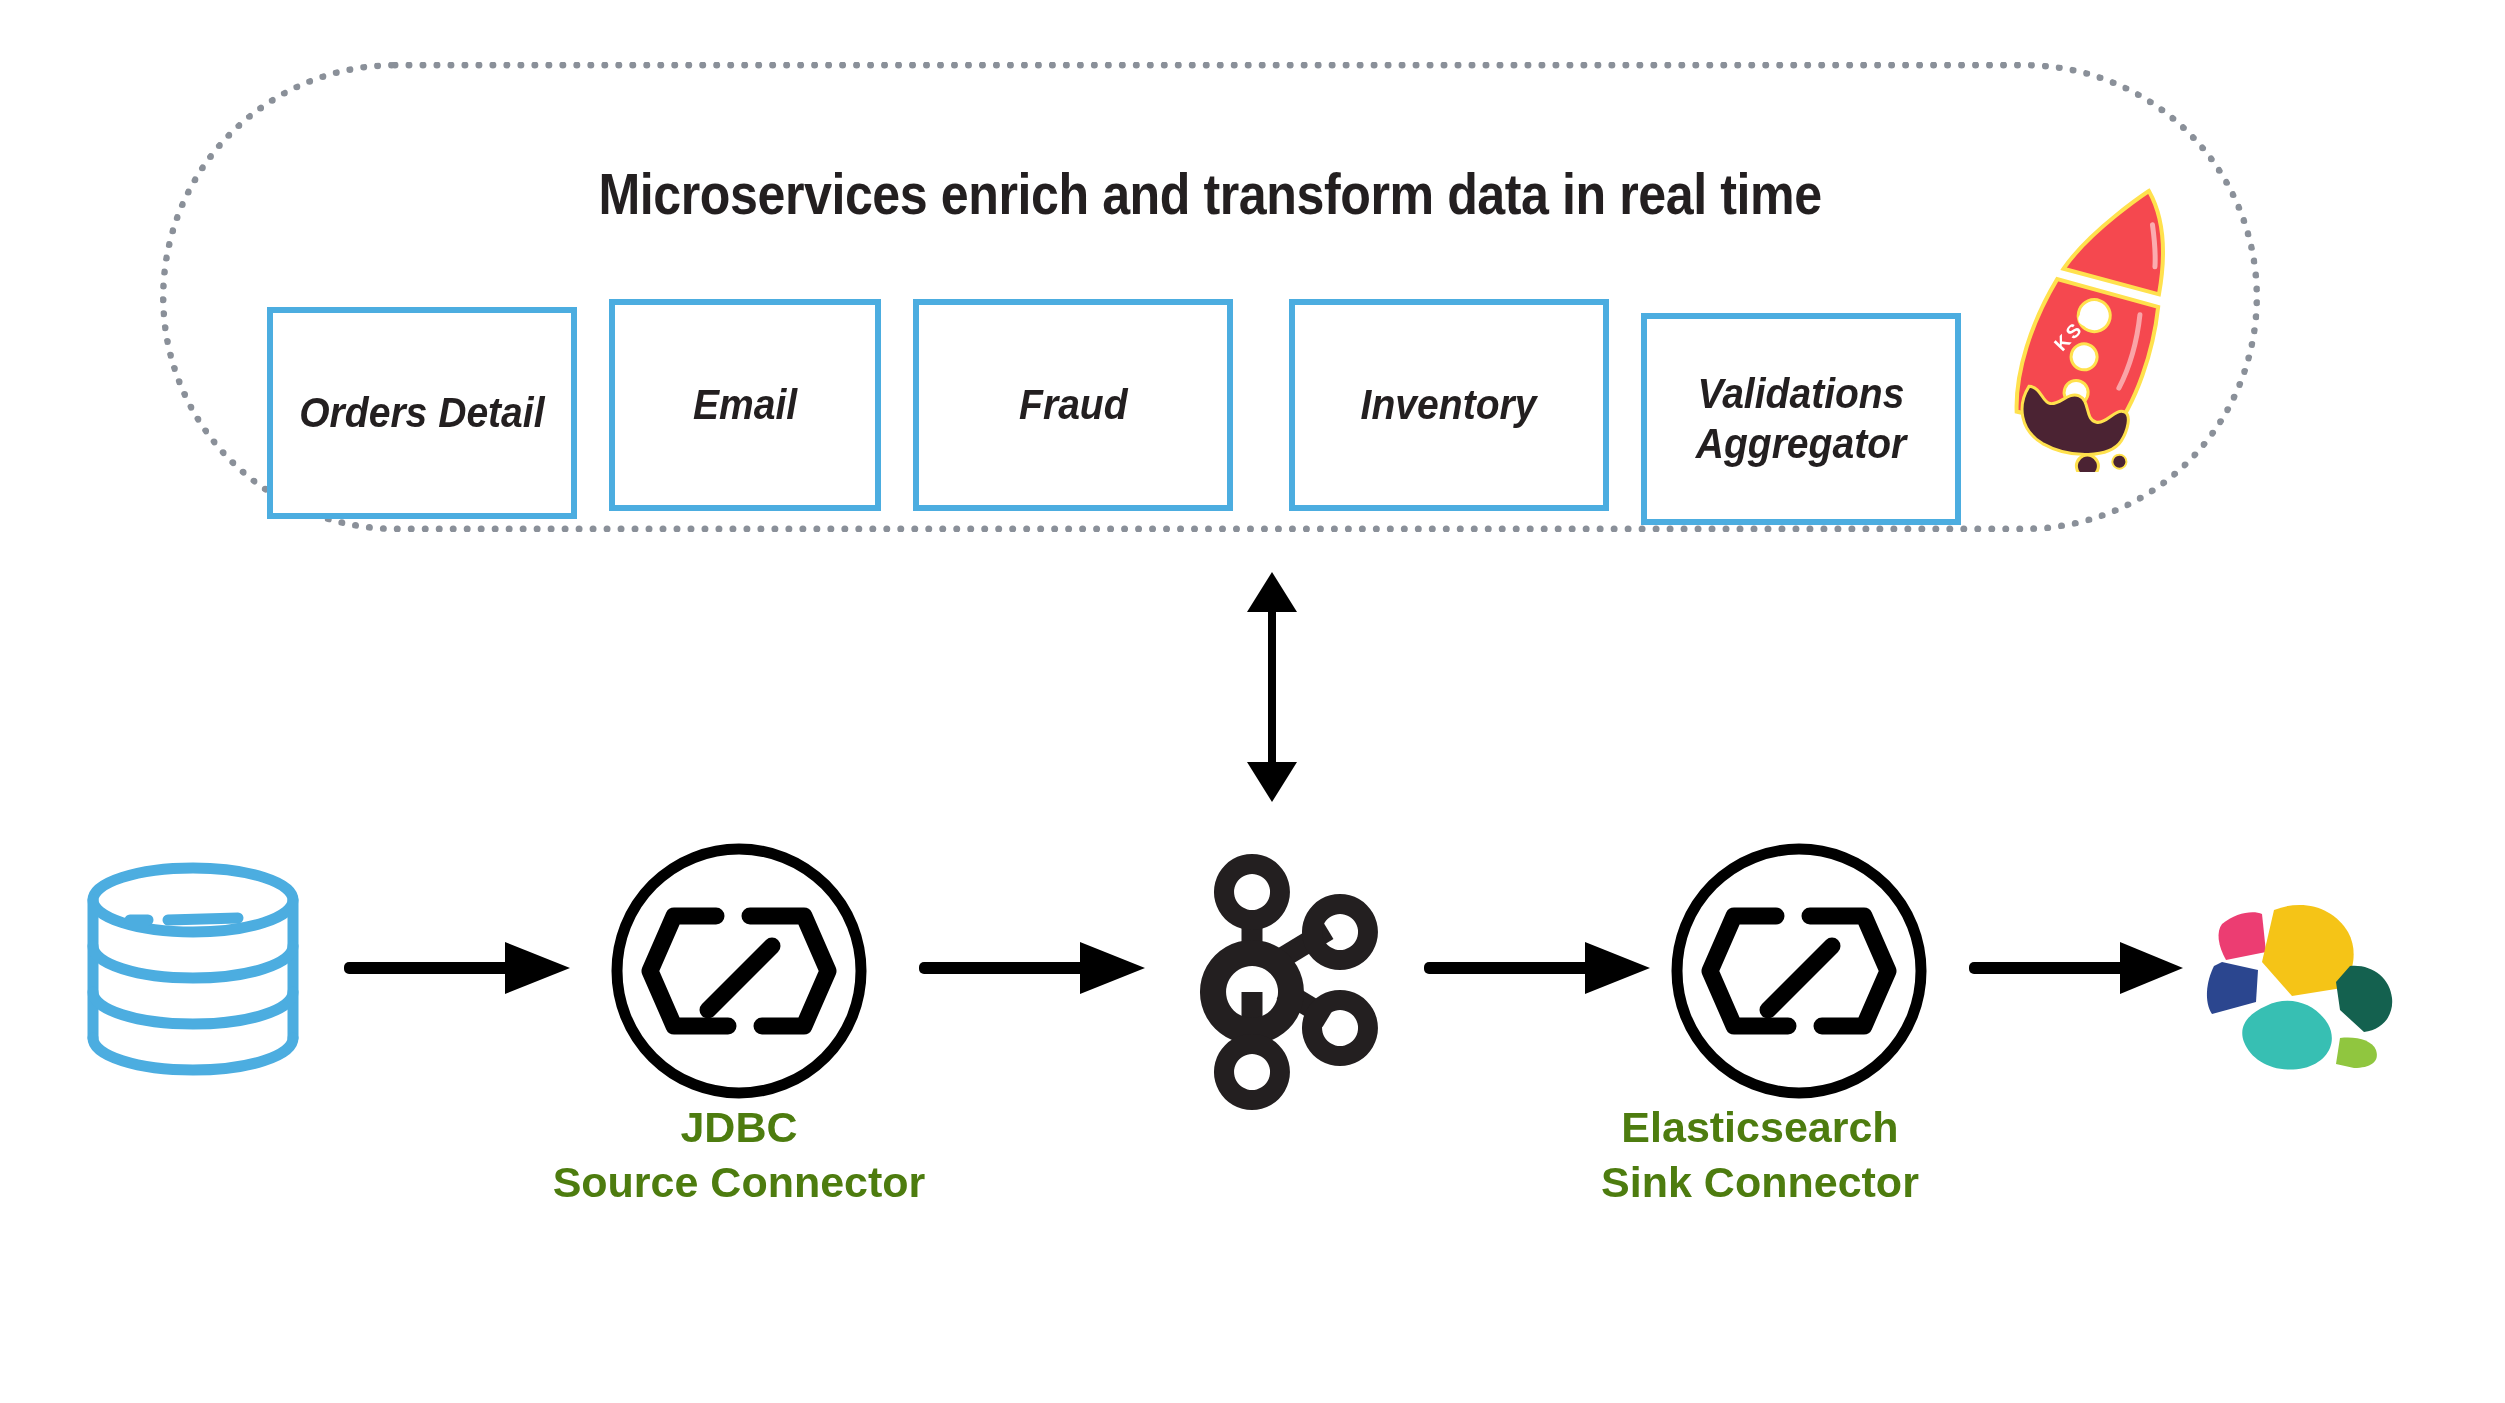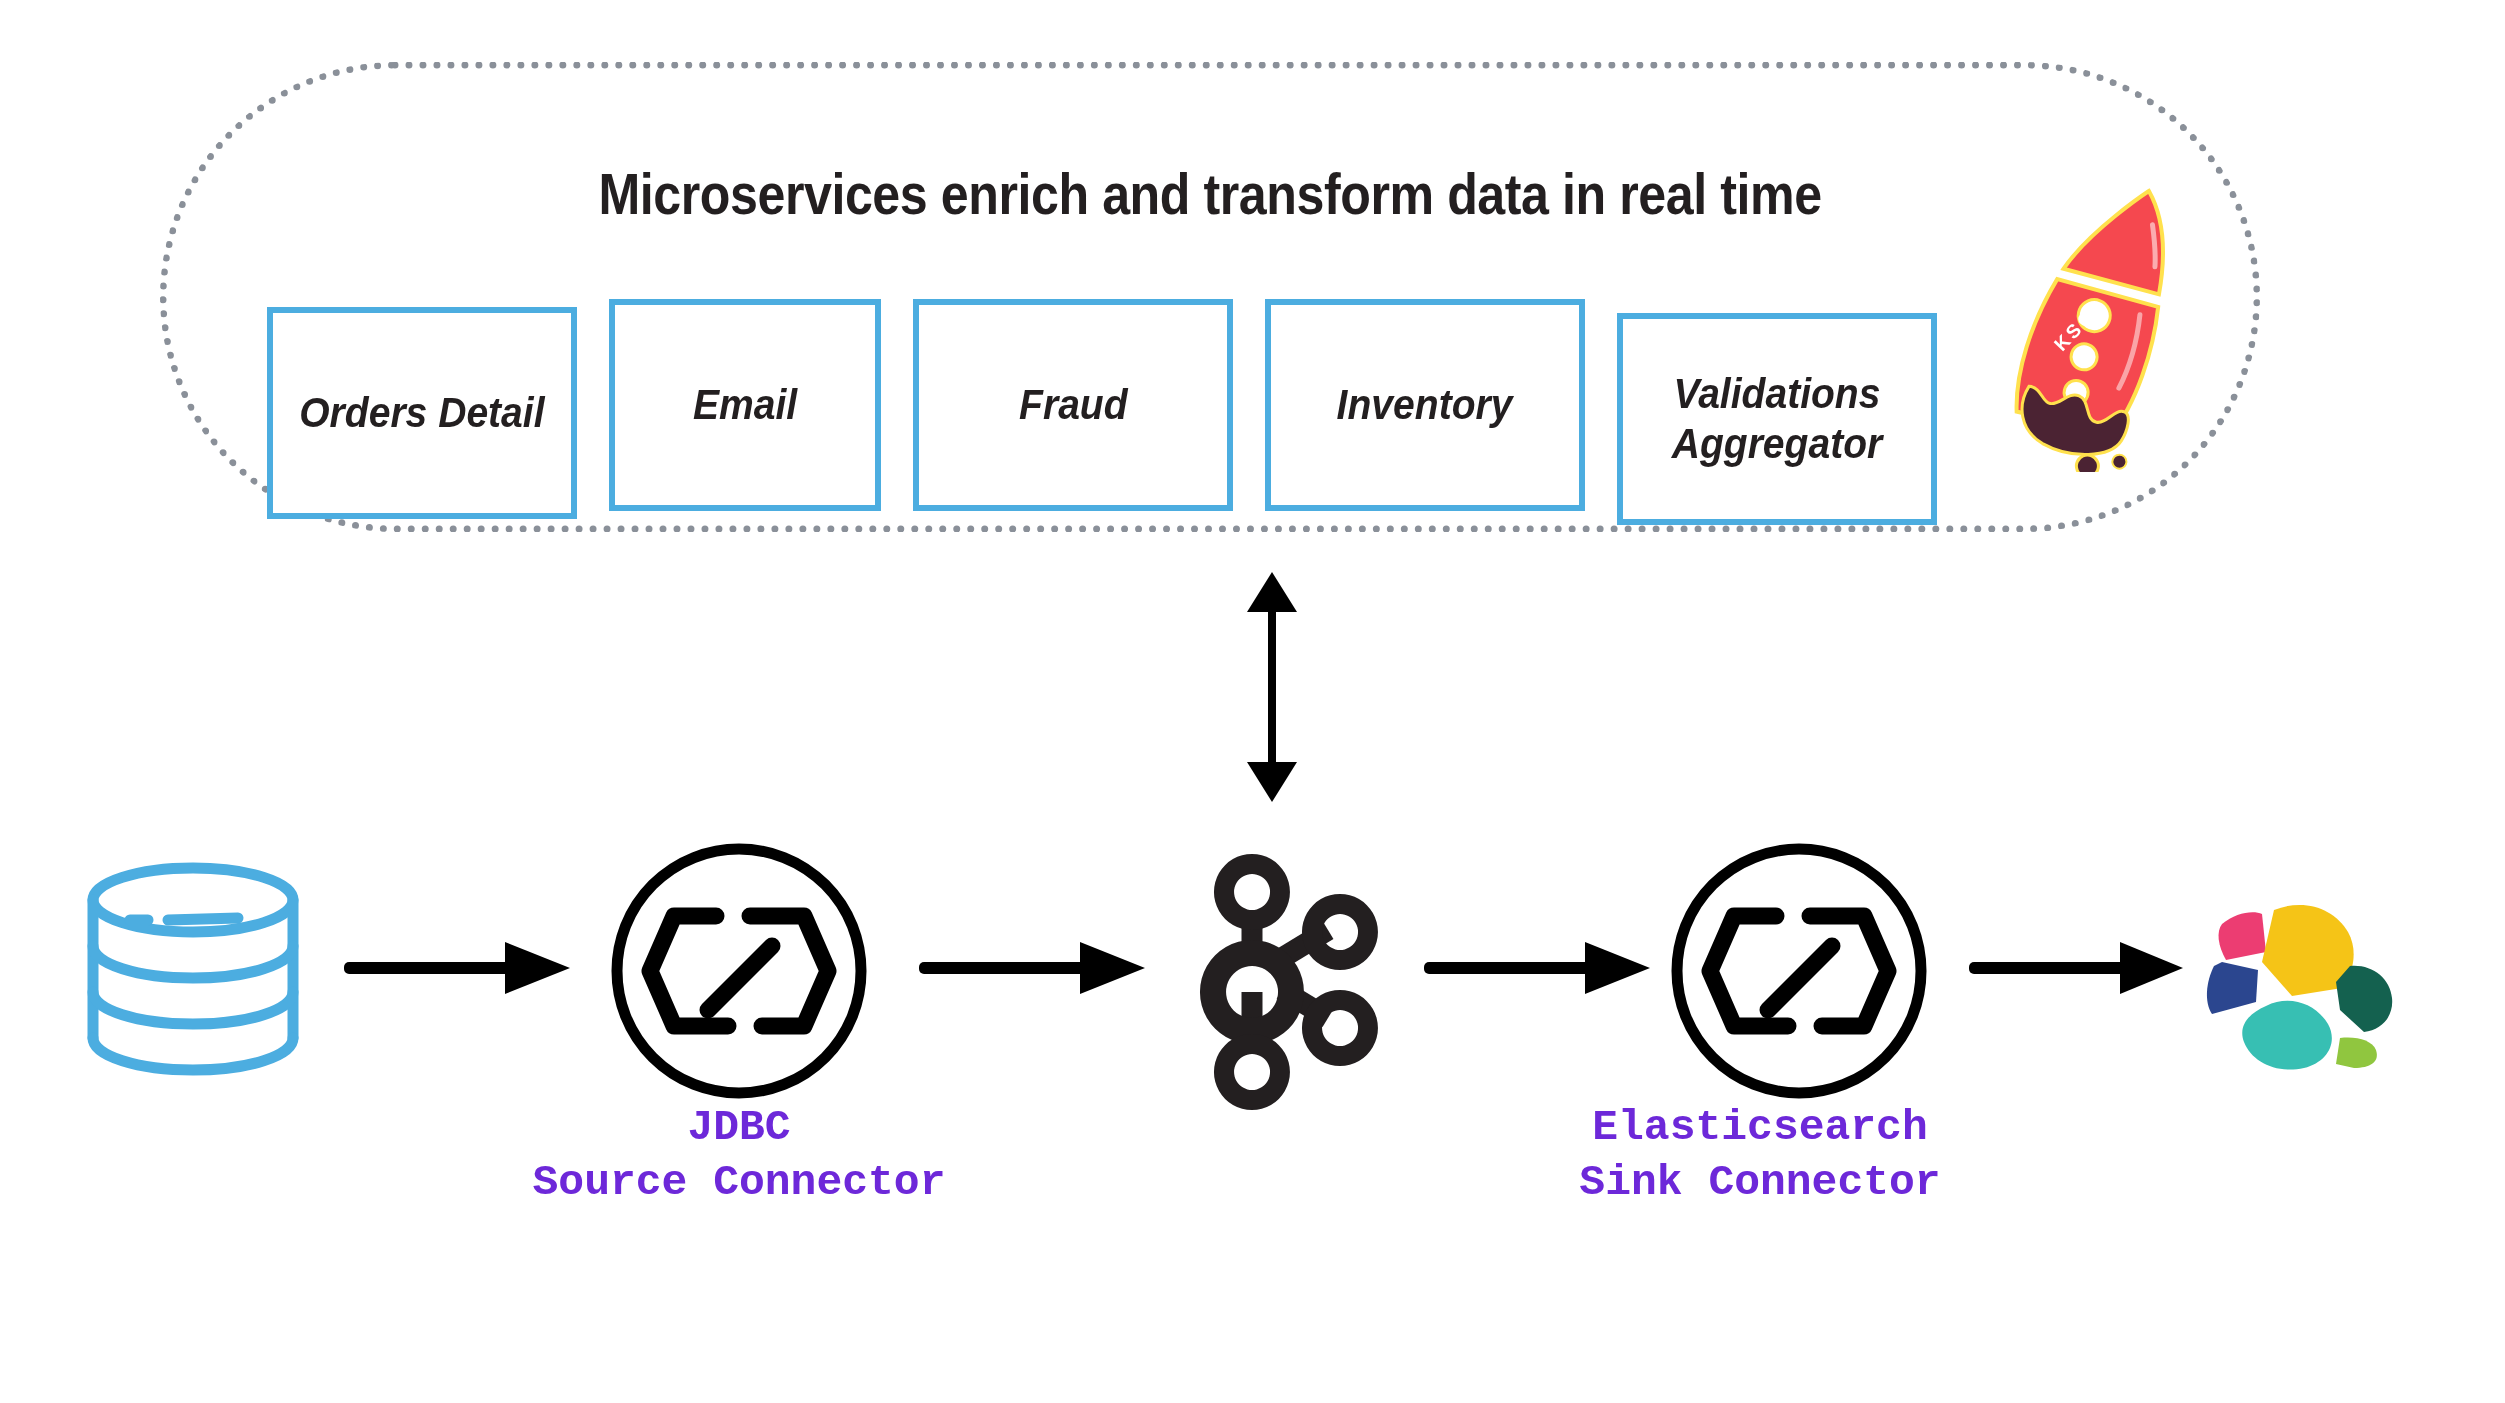--- a/index.html
+++ b/index.html
@@ -73,7 +73,7 @@
   .service-box.w-ordersdetail { width: 310px; margin-top: 8px; }
   .service-box.w-email       { width: 272px; }
   .service-box.w-fraud       { width: 320px; }
-  .service-box.w-inventory   { width: 320px; }
+  .service-box.w-inventory   { width: 320px; margin-left: 24px; }
   .service-box.w-validations { width: 320px; margin-top: 14px; }
 
   .service-label {

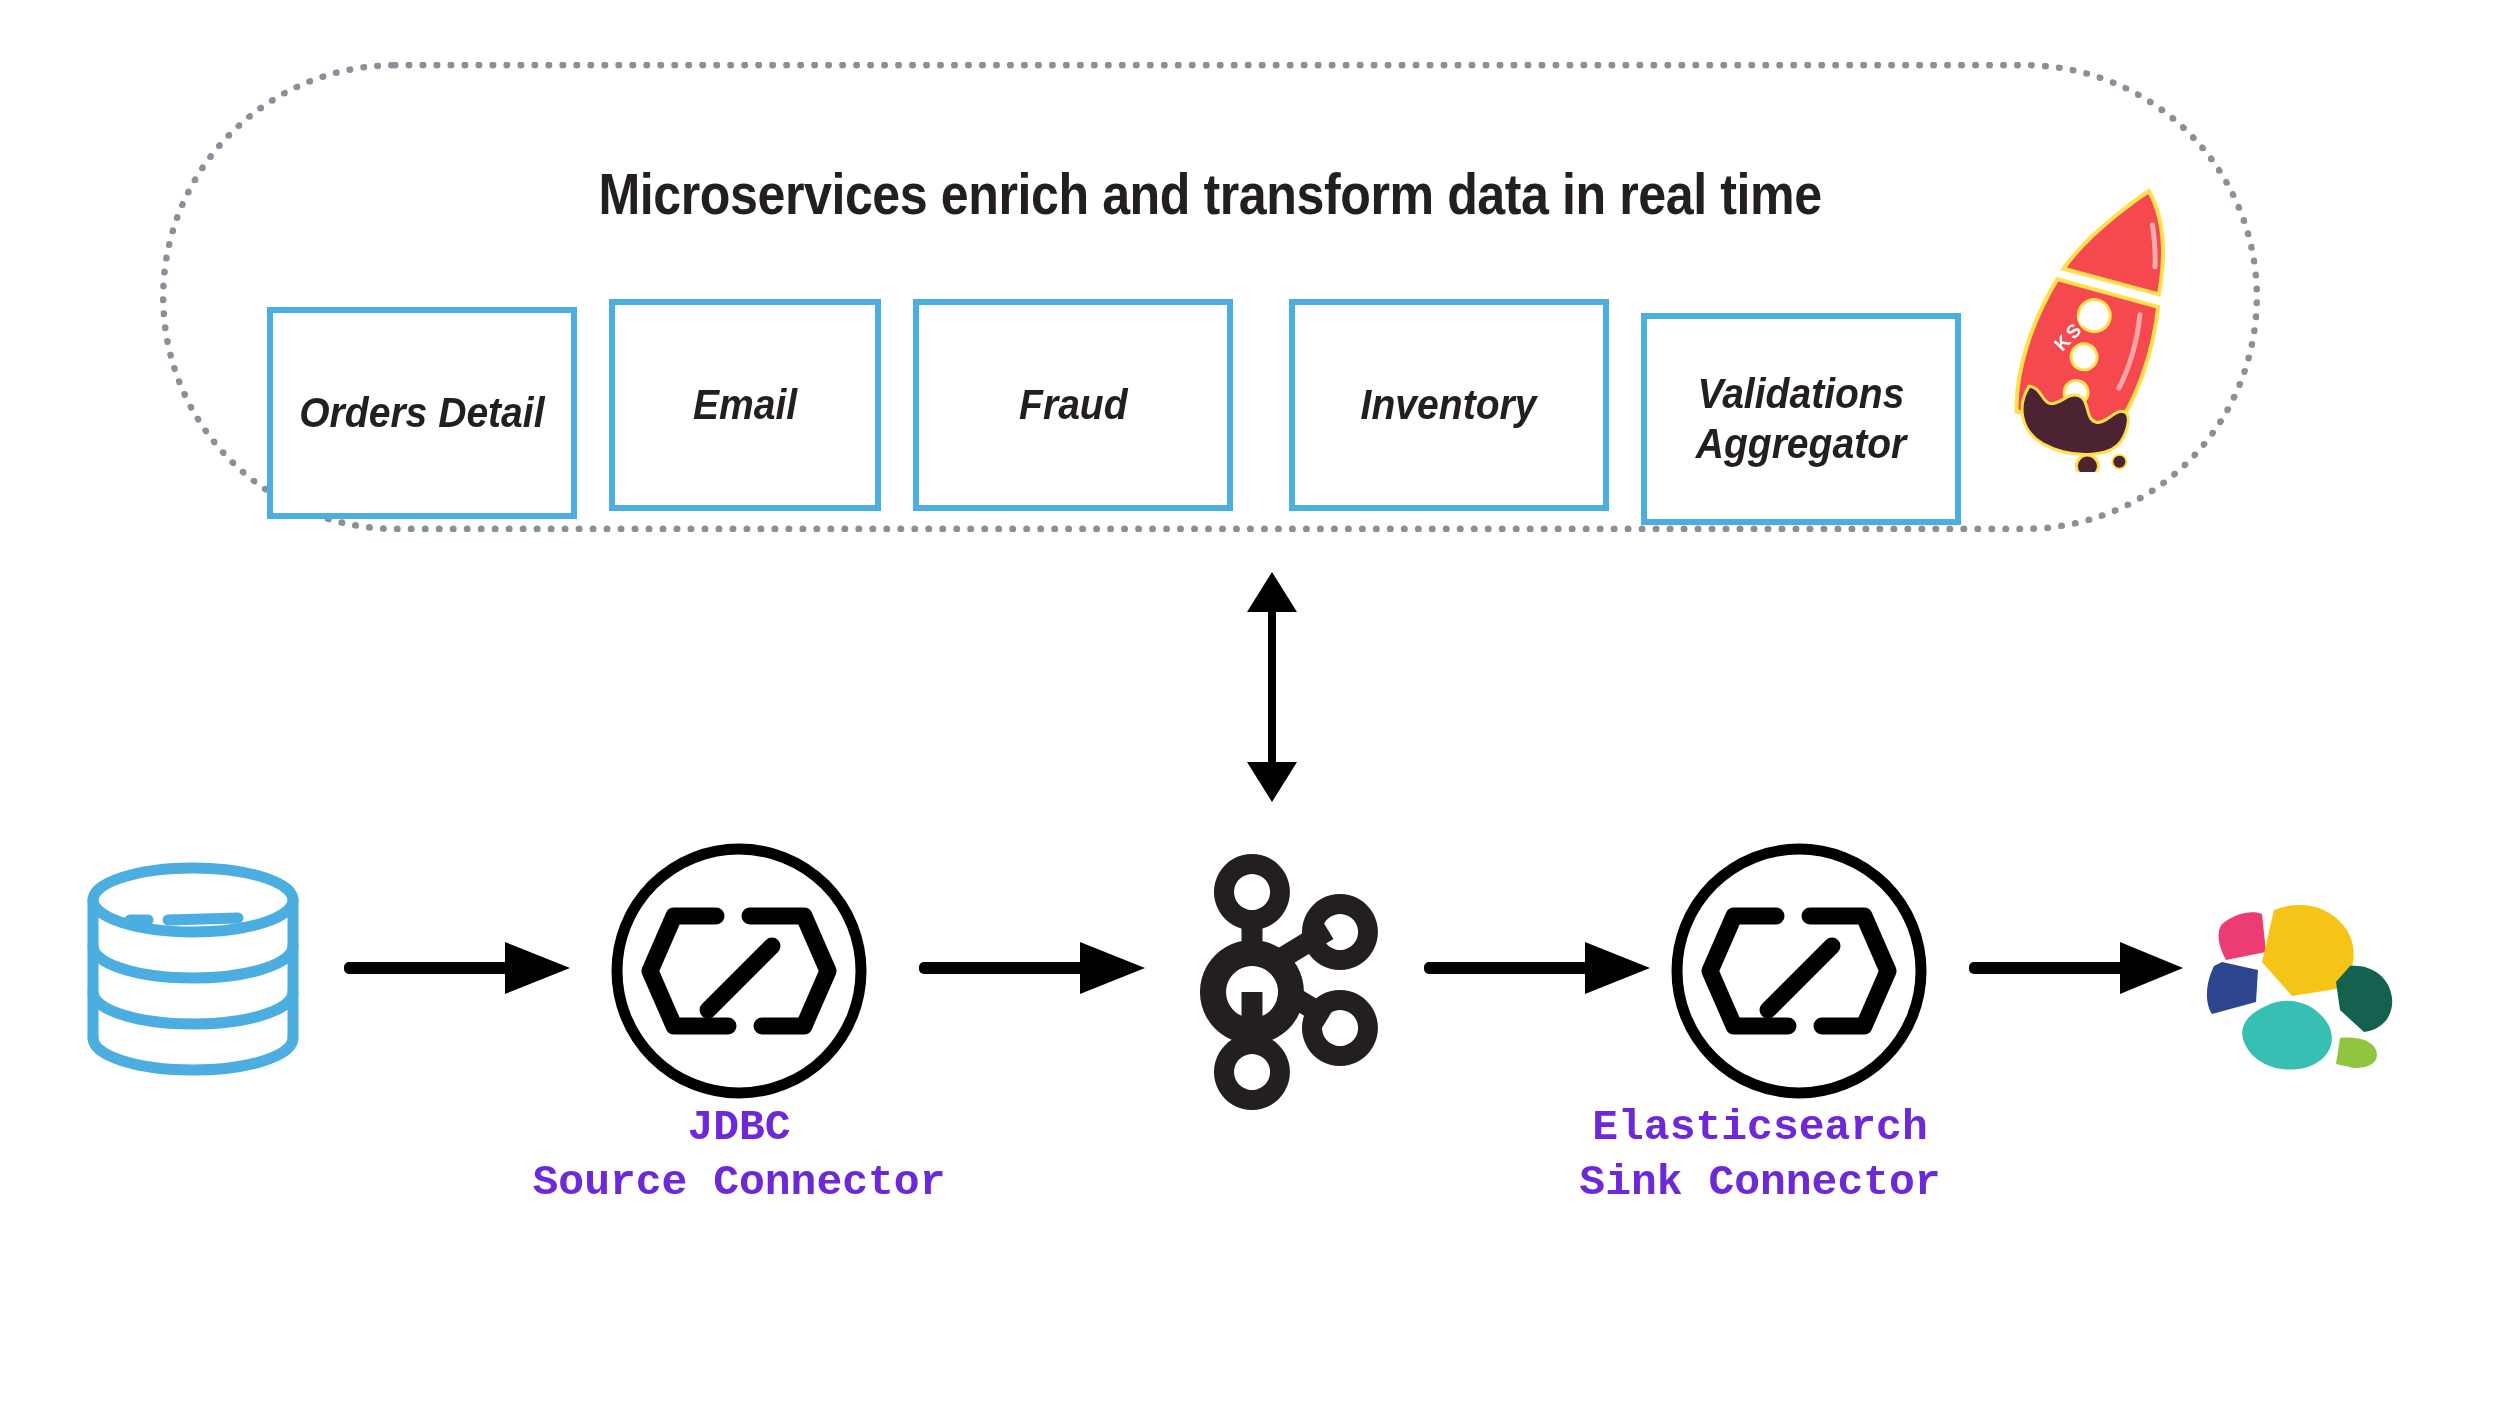--- a/index.html
+++ b/index.html
@@ -131,10 +131,10 @@
   .node-caption {
     position: absolute;
     text-align: center;
-    font-family: Liberation Mono, monospace;
+    font-family: Liberation Sans, sans-serif;
     font-size: 43px;
     font-weight: bold;
-    color: #6d28d9;
+    color: #4d7c0f;
     line-height: 1.28;
     white-space: pre-line;
     width: 640px;

